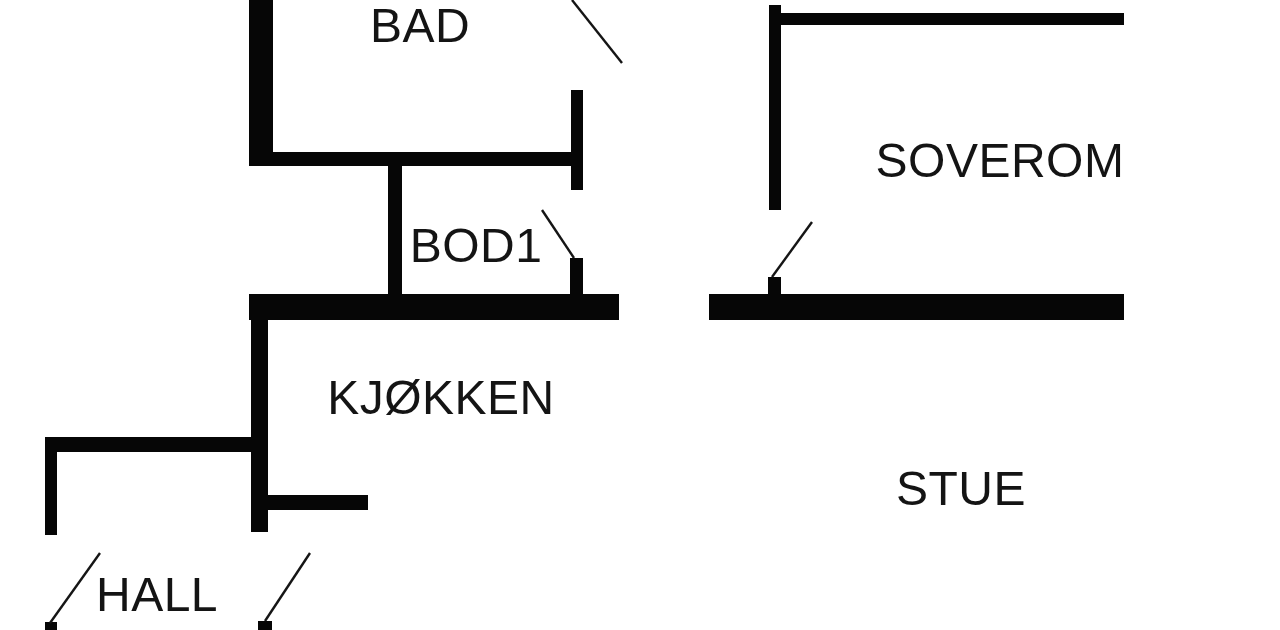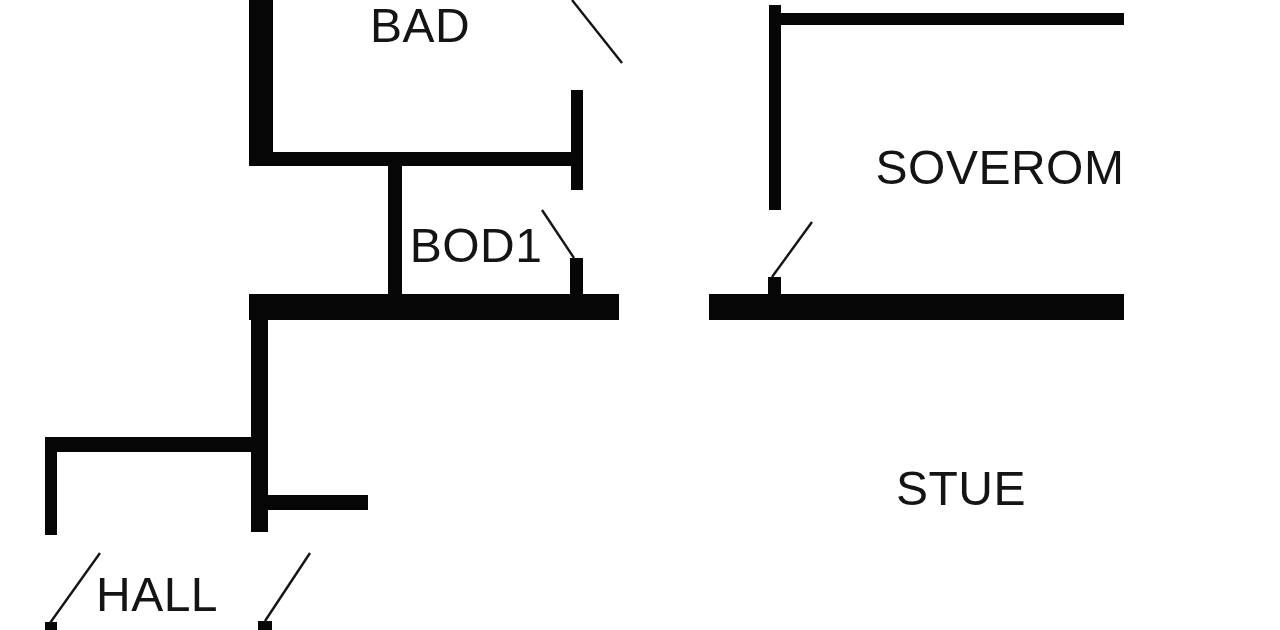--- a/index.html
+++ b/index.html
@@ -78,7 +78,7 @@
   <div class="layer" id="labels-layer">
       <div class="room-label" style="left: 420px; top: 26px;">BAD</div>
       <div class="room-label" style="left: 476px; top: 246px;">BOD1</div>
-      <div class="room-label" style="left: 1000px; top: 161px; margin-top: 7px;">SOVEROM</div>
+      <div class="room-label" style="left: 1000px; top: 161px;">SOVEROM</div>
       <div class="room-label" style="left: 157px; top: 595px;">HALL</div>
       <div class="room-label" style="left: 961px; top: 489px;">STUE</div>
     </div>

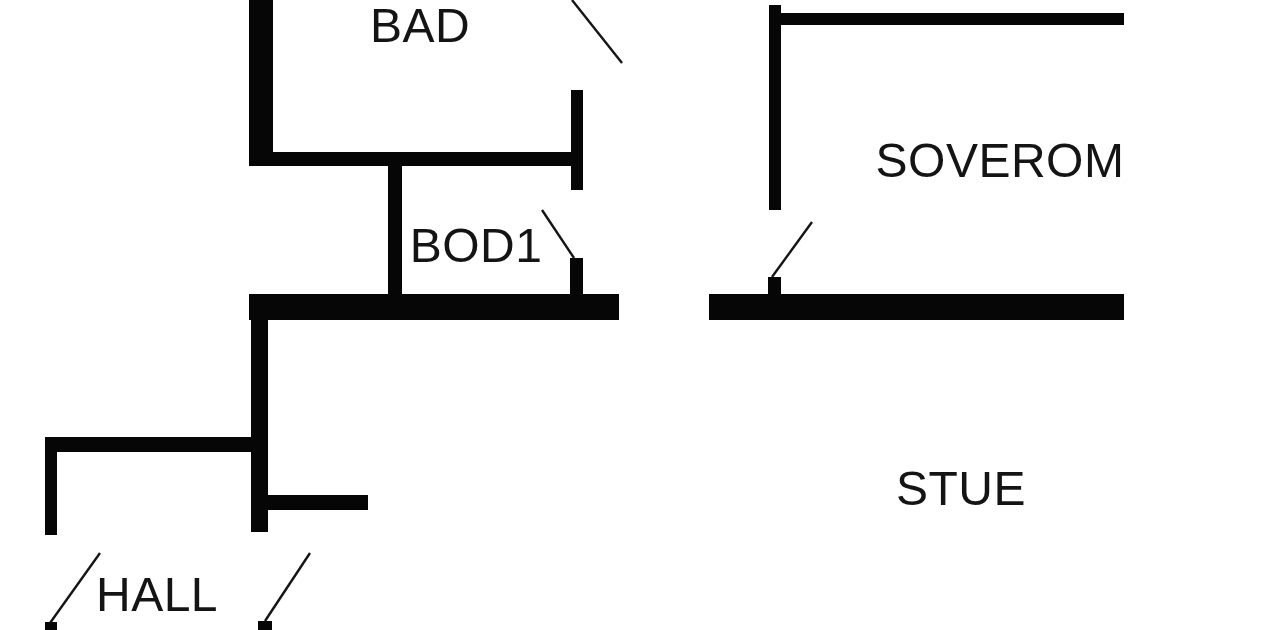--- a/index.html
+++ b/index.html
@@ -79,6 +79,7 @@
       <div class="room-label" style="left: 420px; top: 26px;">BAD</div>
       <div class="room-label" style="left: 476px; top: 246px;">BOD1</div>
       <div class="room-label" style="left: 1000px; top: 161px;">SOVEROM</div>
+      <div class="room-label" style="left: 441px; top: 398px;">KJØKKEN</div>
       <div class="room-label" style="left: 157px; top: 595px;">HALL</div>
       <div class="room-label" style="left: 961px; top: 489px;">STUE</div>
     </div>

